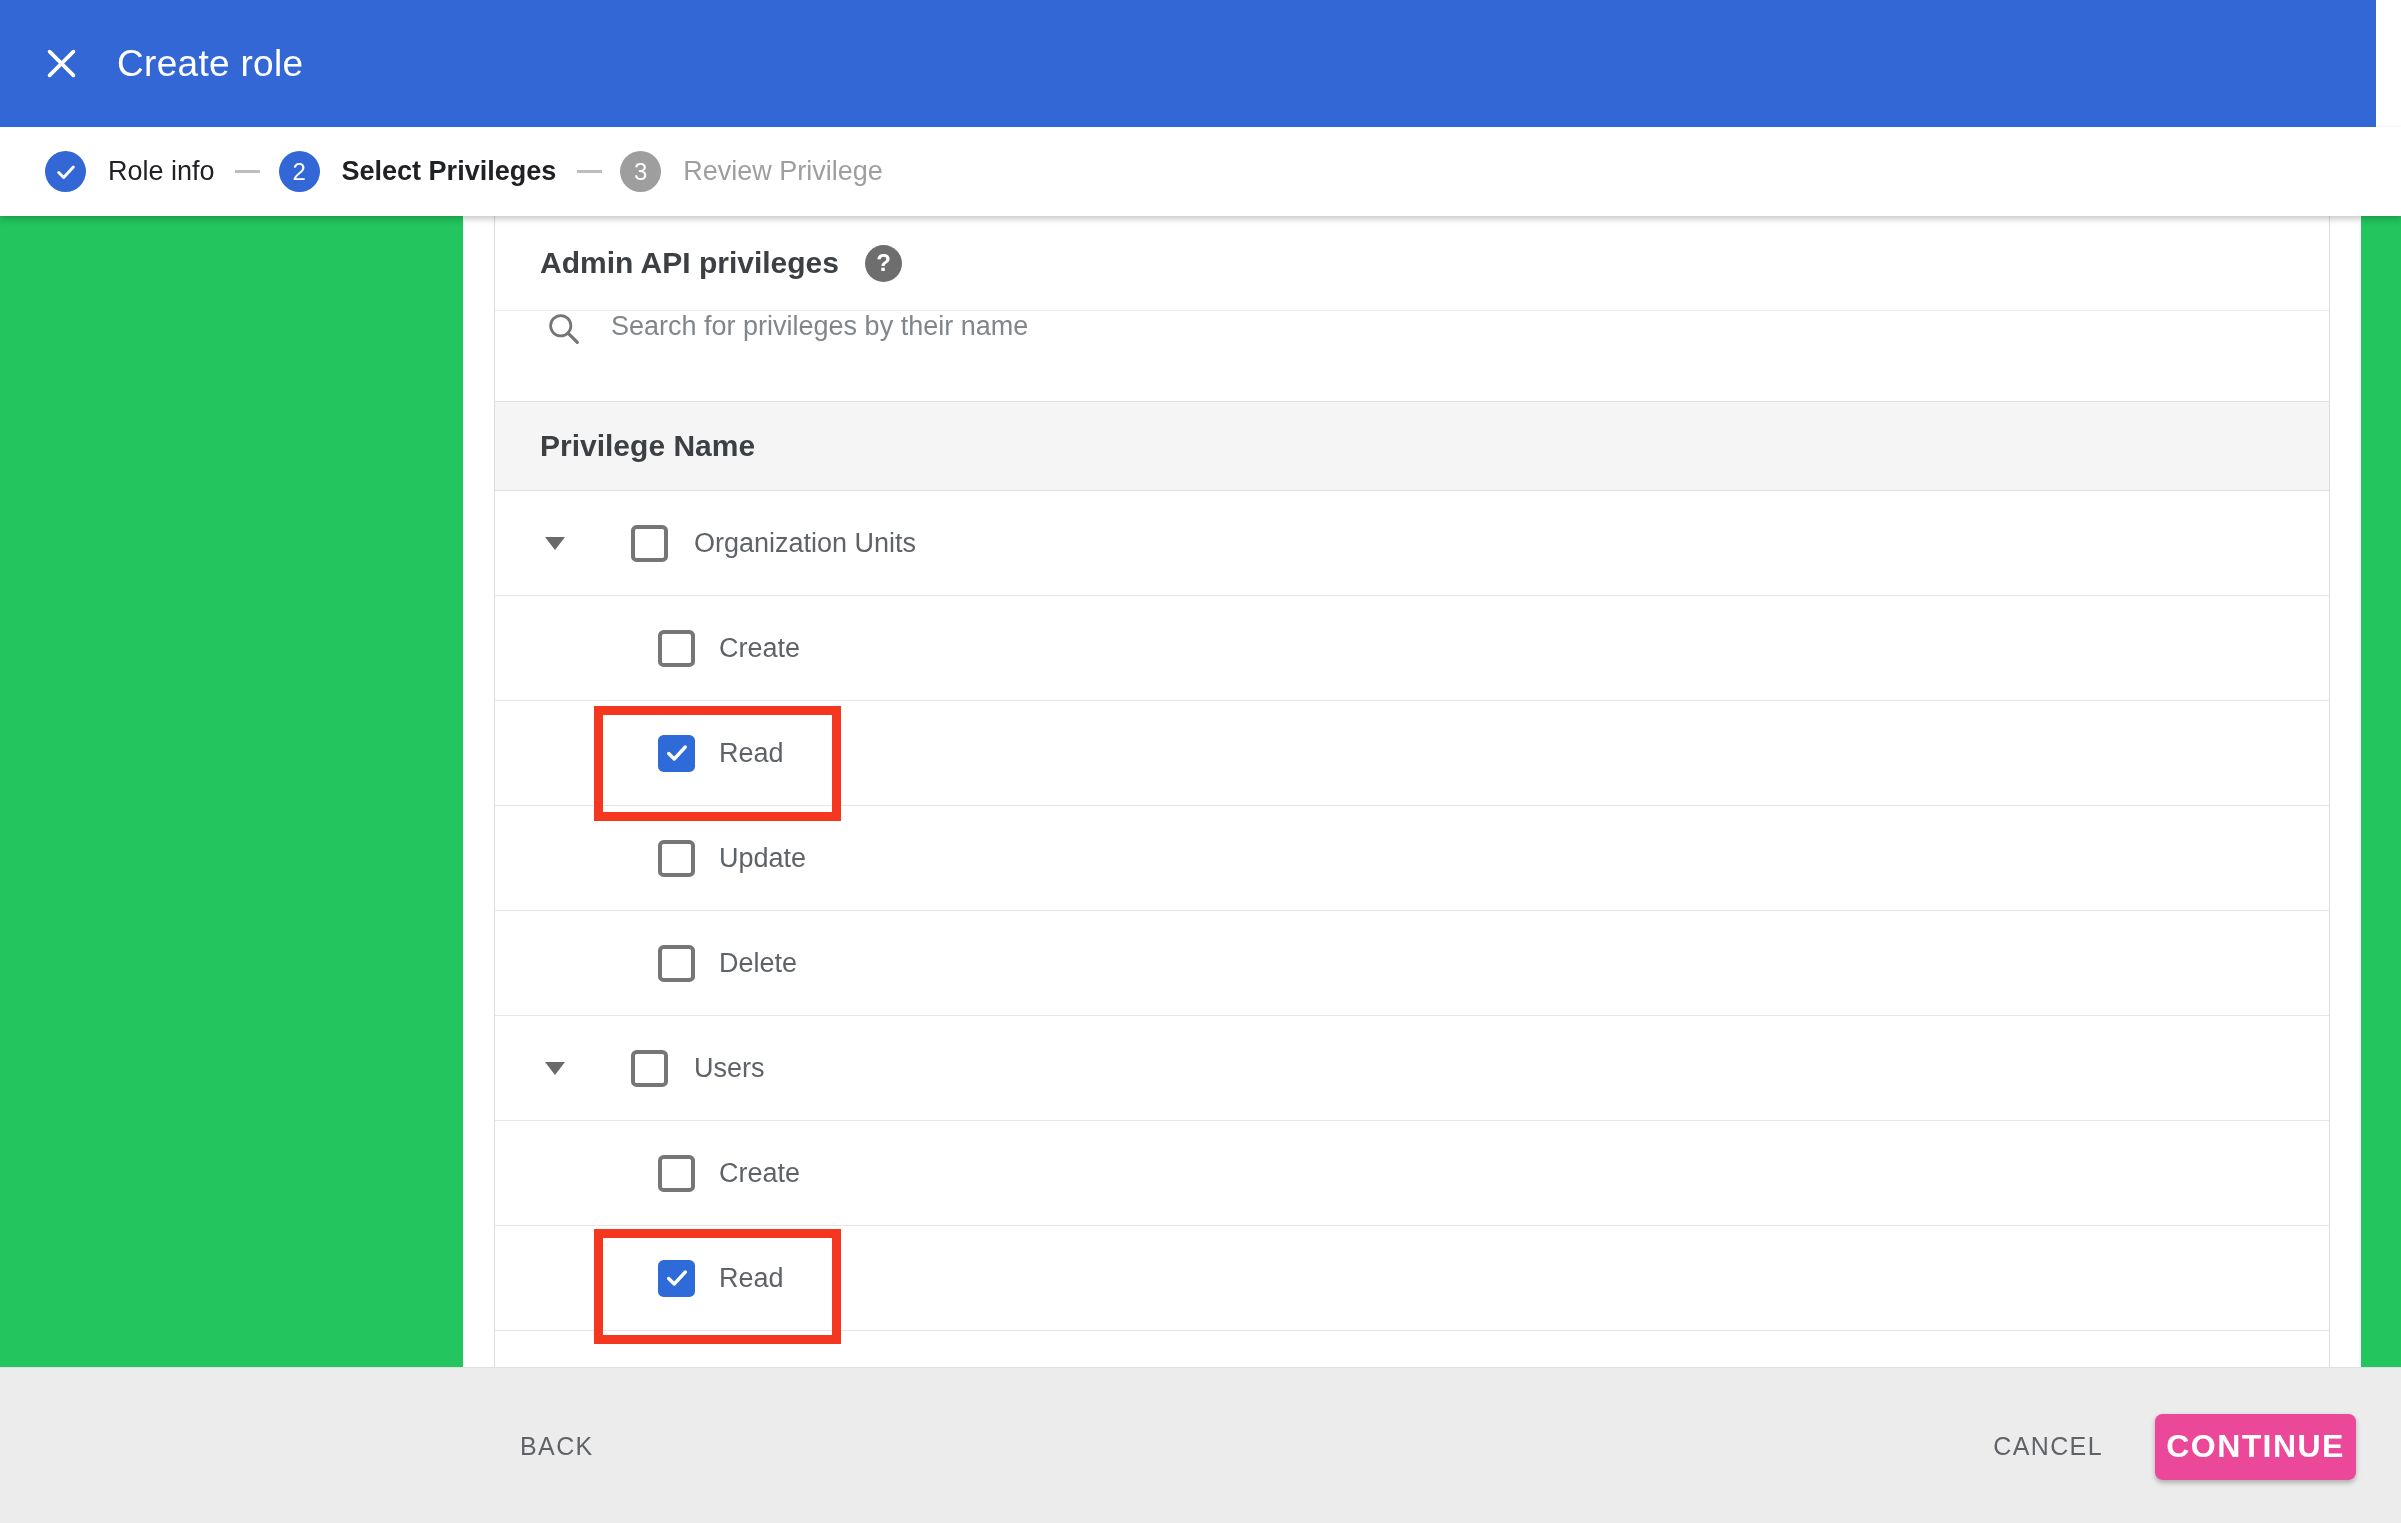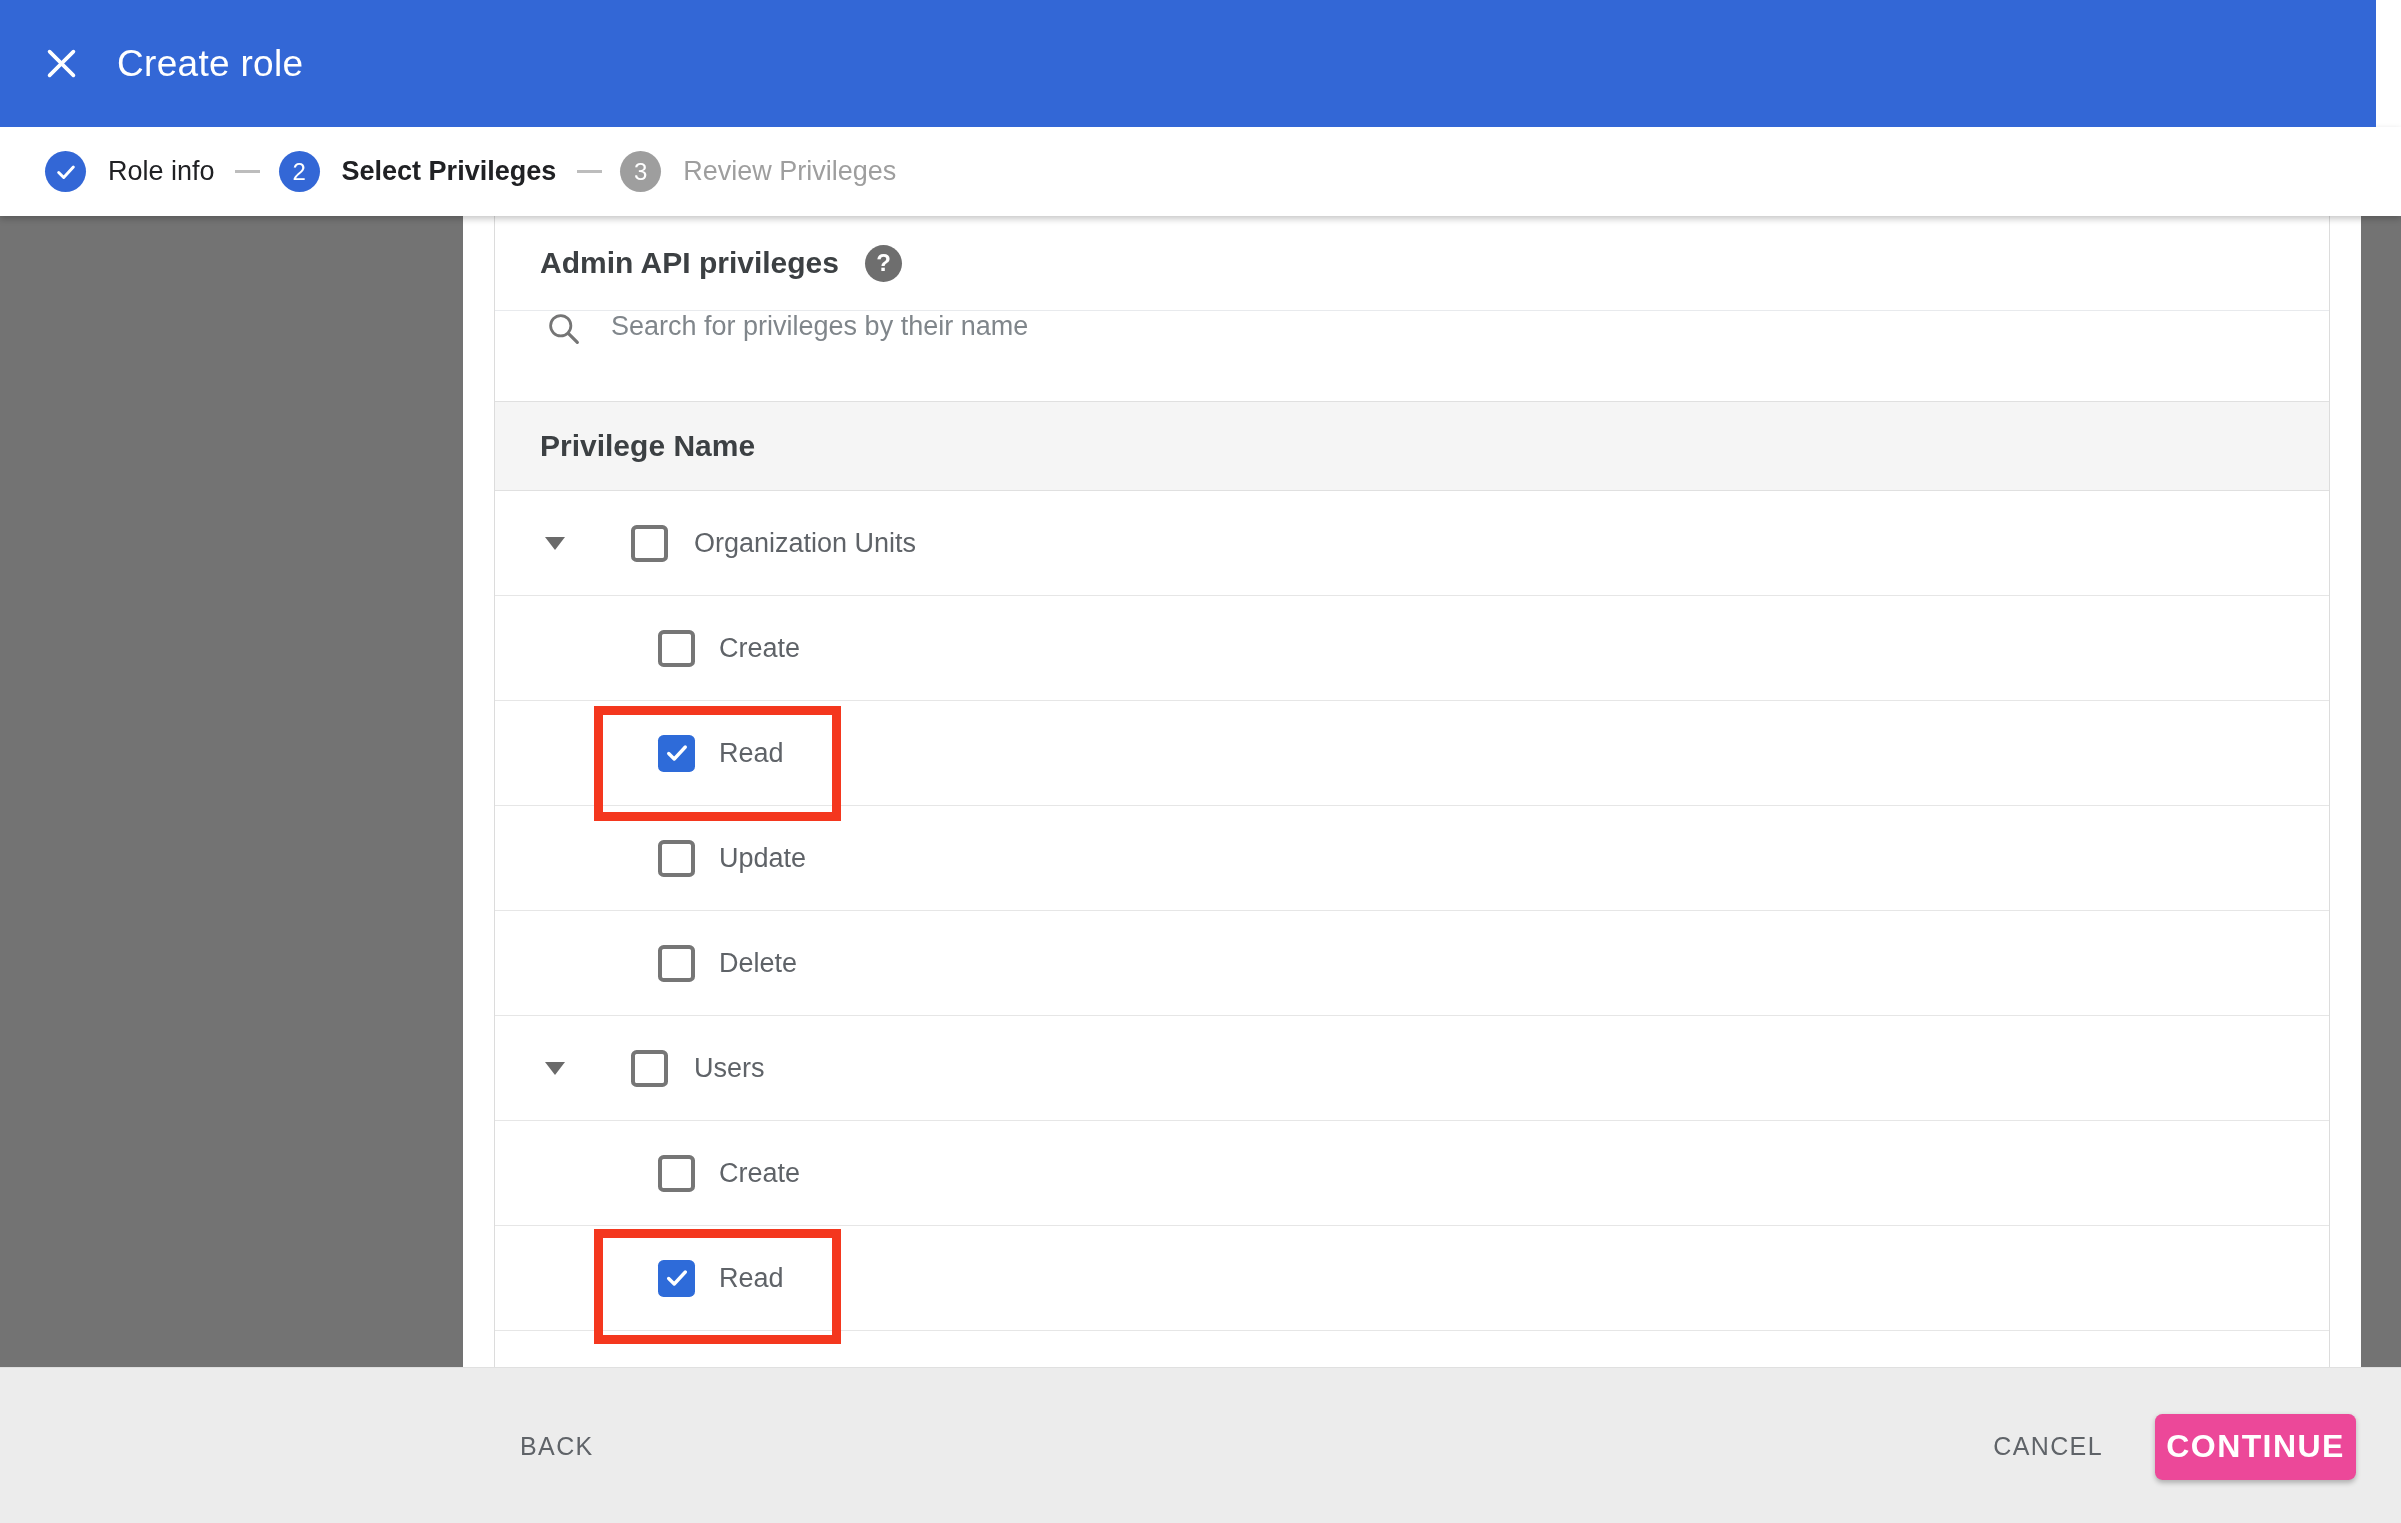--- a/index.html
+++ b/index.html
@@ -199,7 +199,7 @@
   <div class="step-dash"></div>
   <div class="step">
     <div class="step-circle upcoming">3</div>
-    <div class="step-label upcoming">Review Privileges</div>
+    <div class="step-label upcoming">Review Privilege</div>
   </div>
 </div>
 

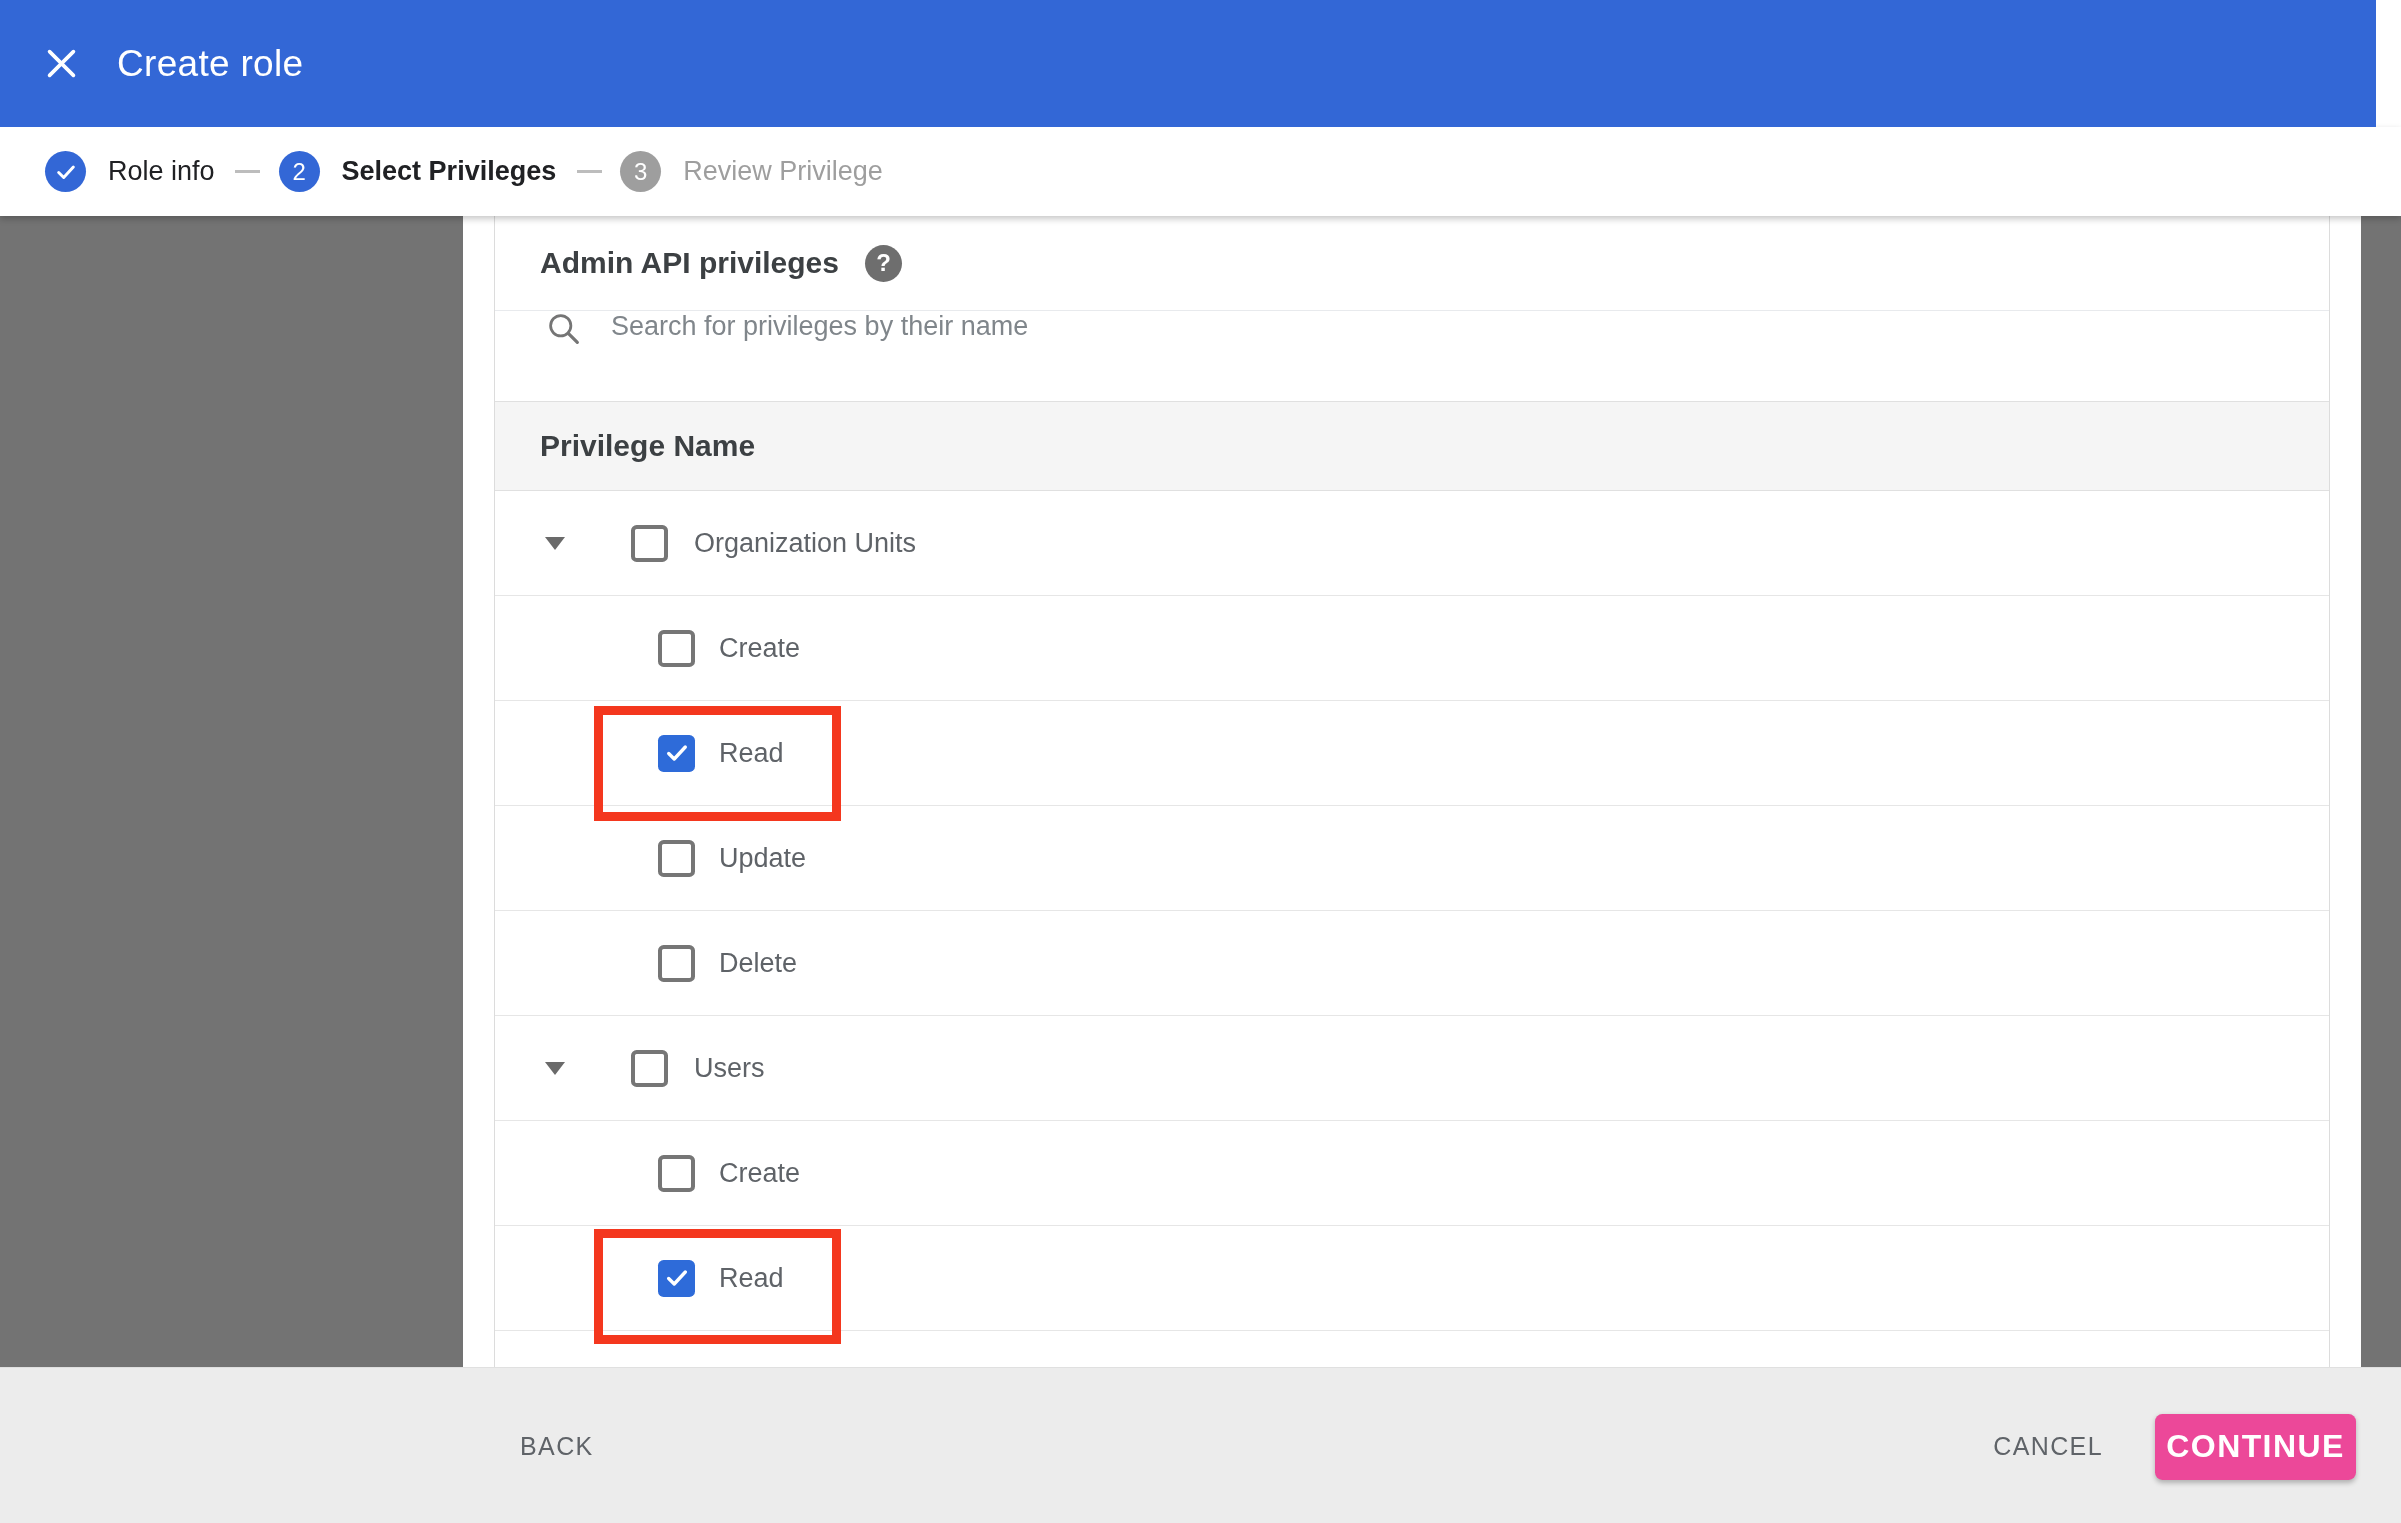--- a/index.html
+++ b/index.html
@@ -57,7 +57,7 @@
   
   .main {
     position: absolute; left: 0; top: 216px; width: 2401px; height: 1151px;
-    background: #737373;
+    background: #22c55e;
   }
   .scrollarea {
     position: absolute; left: 463px; top: 0; width: 1898px; height: 1151px;

